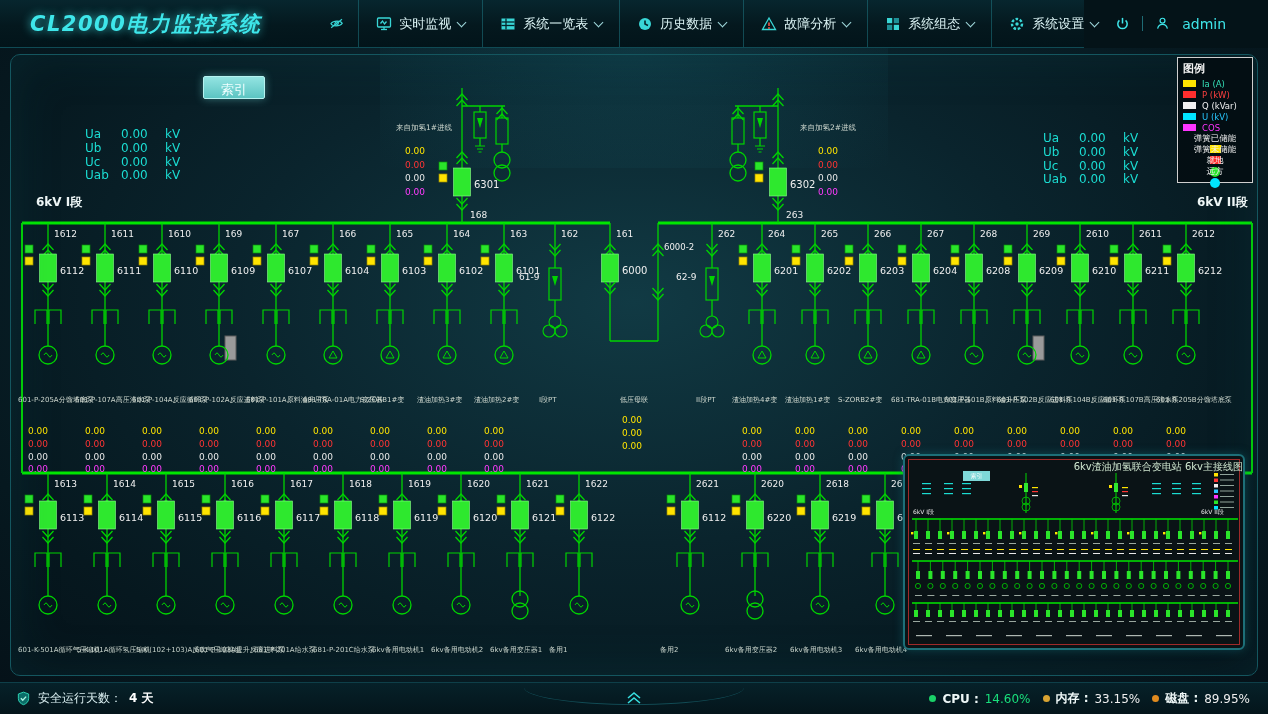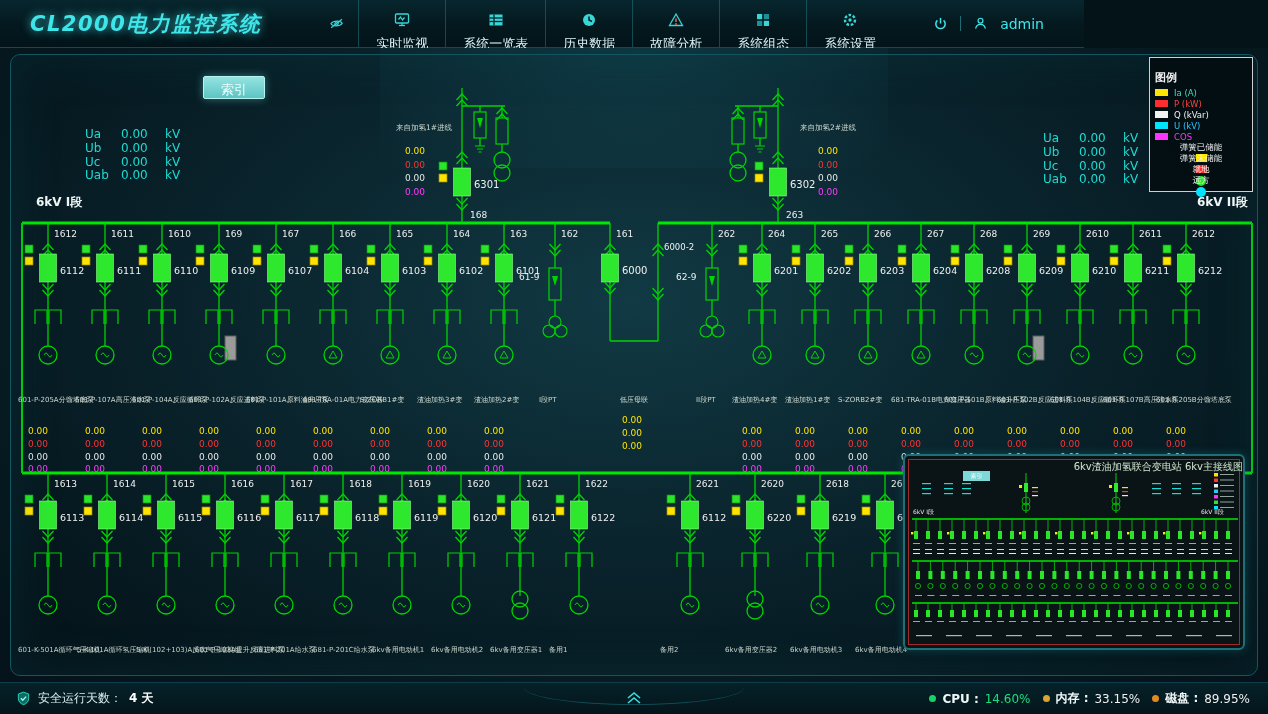--- a/index.html
+++ b/index.html
@@ -14,7 +14,7 @@
   .eye-wrap{margin-left:66px;display:flex;align-items:center;}
   .menu{display:flex;align-items:stretch;height:100%;margin-left:12px;}
   .menu-item{display:flex;align-items:center;gap:7px;padding:12px 17px;color:#dcf4f5;font-size:13px;
-    border-left:1px solid rgba(32,126,138,.5);cursor:pointer;white-space:nowrap;flex-direction:column;}
+    border-left:1px solid rgba(32,126,138,.5);cursor:pointer;white-space:nowrap;}
   .mi-icon{display:flex;align-items:center;}
   .chev{width:6px;height:6px;border-right:1.5px solid #9fd8dc;border-bottom:1.5px solid #9fd8dc;
     transform:rotate(45deg);margin-top:-3px;}

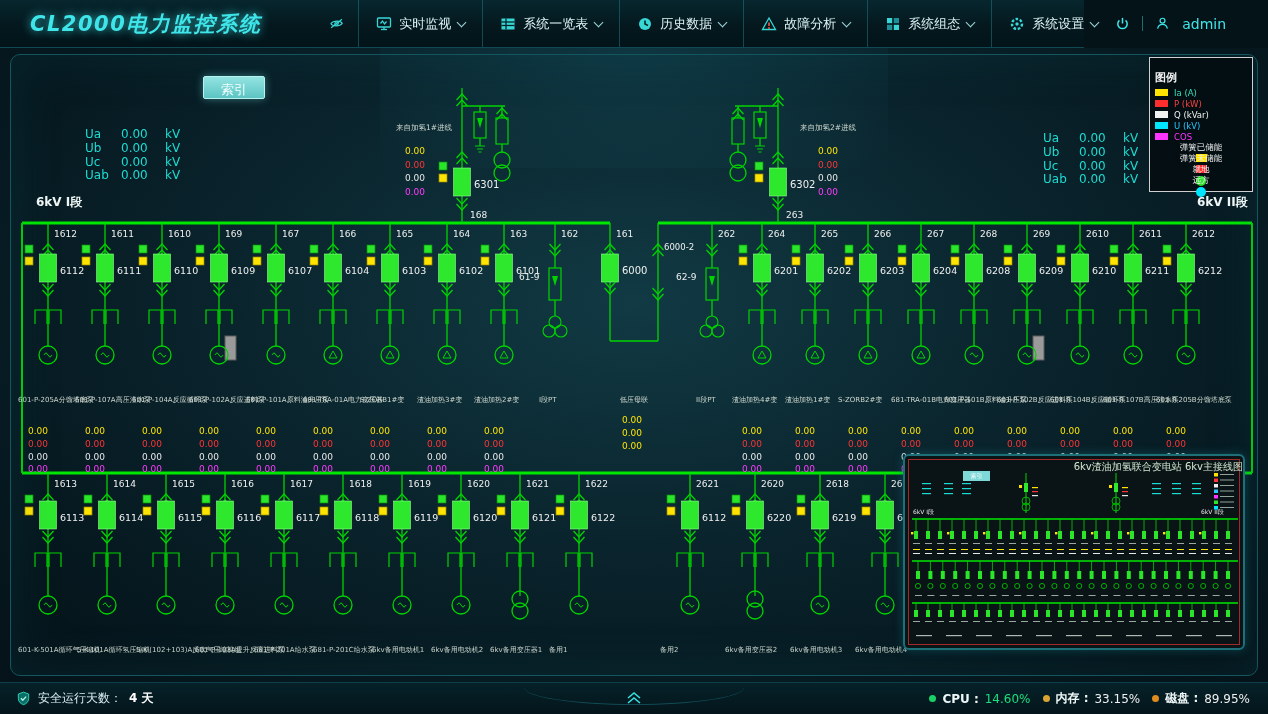--- a/index.html
+++ b/index.html
@@ -44,8 +44,8 @@
   .buslabel{position:absolute;color:#eef6f6;font-size:12px;font-weight:bold;}
 
   
-  .legend{position:absolute;right:15px;top:9px;width:104px;background:rgba(3,13,17,.88);
-    border:1px solid #cfcfcf;padding:12px 5px 5px 5px;box-sizing:border-box;}
+  .legend{position:absolute;right:15px;top:9px;width:76px;background:rgba(3,13,17,.88);
+    border:1px solid #cfcfcf;padding:3px 5px 5px 5px;box-sizing:border-box;}
   .legend-title{color:#f2f2f2;font-size:11px;font-weight:bold;margin-bottom:2px;}
   .lg-row{display:flex;align-items:center;height:11px;font-size:8.5px;}
   .lg-sw{width:13px;height:7px;margin-right:6px;flex:0 0 auto;}

